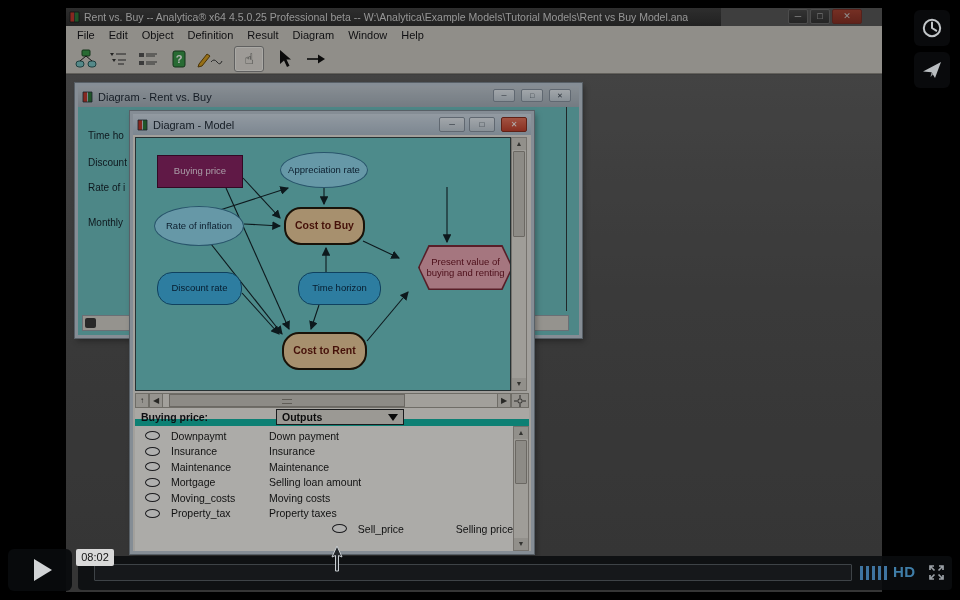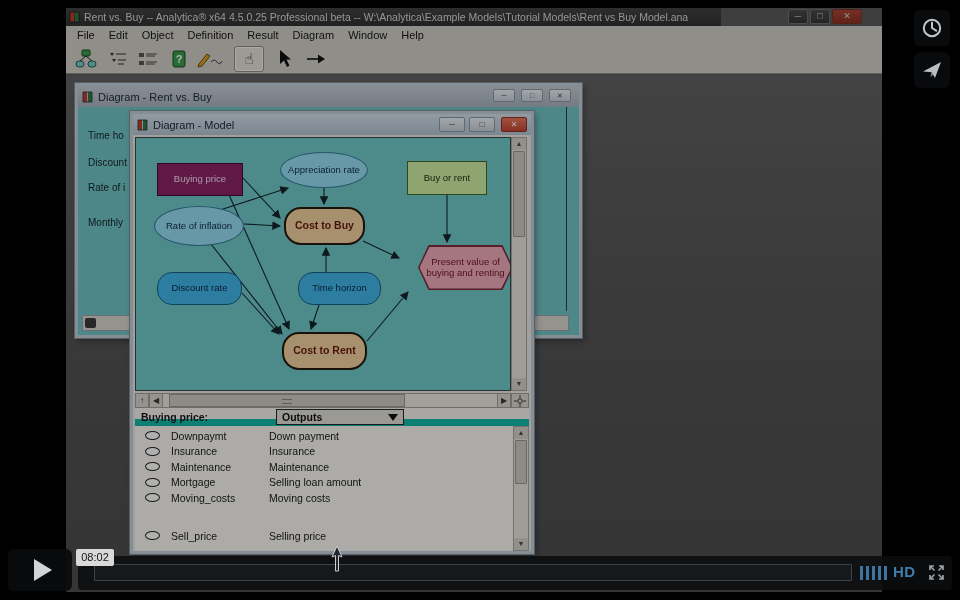--- a/index.html
+++ b/index.html
@@ -49,7 +49,7 @@
   .canvas { position:absolute; left:2px; top:2px; width:376px; height:254px; background:#6fc7c7; border:1px solid #37474a; overflow:hidden; }
   .canvas svg { position:absolute; left:0; top:0; z-index:0; }
   .node { position:absolute; z-index:2; display:flex; align-items:center; justify-content:center; text-align:center; font-size:9.5px; line-height:1.1; padding:1px 3px; }
-  .shape-rect { border:1.5px solid;margin-top:8px; }
+  .shape-rect { border:1.5px solid; }
   .shape-roundrect { border:1.5px solid; border-radius:15px; }
   .shape-roundrect.thick { border-width:2.5px; border-radius:17px; font-weight:bold; font-size:10.5px; }
   .shape-ellipse { border:1.5px solid; border-radius:50%; }

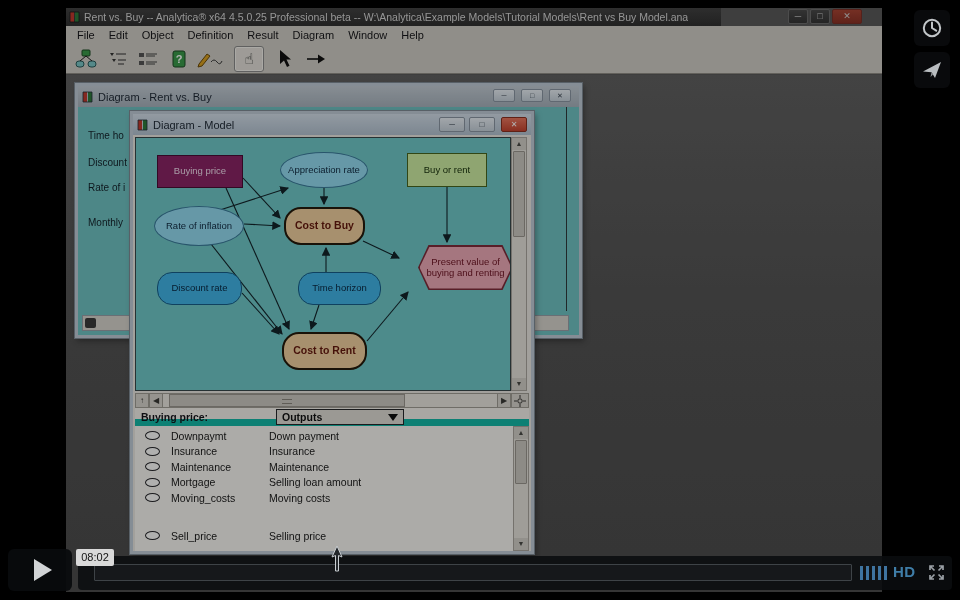--- a/index.html
+++ b/index.html
@@ -240,7 +240,6 @@
               </svg>
           <div class="node shape-rect" style="background: rgb(138, 37, 101); border-color: rgb(74, 12, 52); color: rgb(240, 220, 236); left: 21px; top: 17px; width: 86px; height: 33px;">Buying price</div>
               <div class="node shape-ellipse" style="background: rgb(147, 218, 240); border-color: rgb(58, 122, 154); color: rgb(16, 42, 64); left: 144px; top: 14px; width: 88px; height: 36px;">Appreciation rate</div>
-              <div class="node shape-rect" style="background: rgb(205, 236, 162); border-color: rgb(71, 101, 31); color: rgb(23, 48, 11); left: 271px; top: 15px; width: 80px; height: 34px;">Buy or rent</div>
               <div class="node shape-ellipse" style="background: rgb(147, 218, 240); border-color: rgb(58, 122, 154); color: rgb(16, 42, 64); left: 18px; top: 68px; width: 90px; height: 40px;">Rate of inflation</div>
               <div class="node shape-roundrect thick" style="background: rgb(240, 207, 158); border-color: rgb(36, 26, 12); color: rgb(100, 25, 14); left: 148px; top: 69px; width: 81px; height: 38px;">Cost to Buy</div>
               <div class="hex-outer" style="background: rgb(126, 44, 58); left: 282px; top: 107px; width: 95px; height: 45px;">

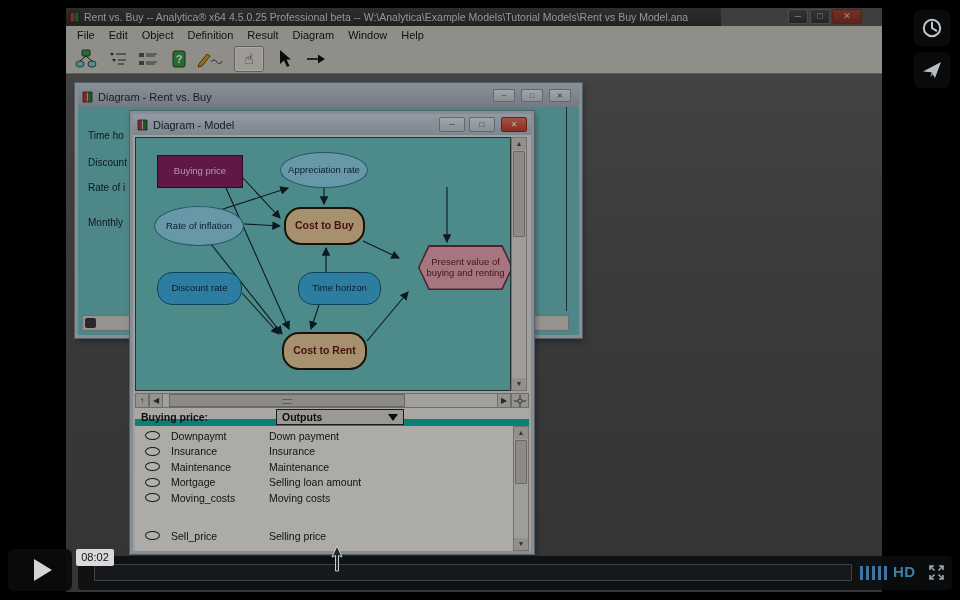--- a/index.html
+++ b/index.html
@@ -307,6 +307,11 @@
                 <span class="out-id">Moving_costs</span>
                 <span class="out-title">Moving costs</span>
               </div>
+              <div class="out-row" style="top: 79.5px;">
+                <span class="out-oval"></span>
+                <span class="out-id">Property_tax</span>
+                <span class="out-title">Property taxes</span>
+              </div>
               <div class="out-row" style="top: 102px;">
                 <span class="out-oval"></span>
                 <span class="out-id">Sell_price</span>

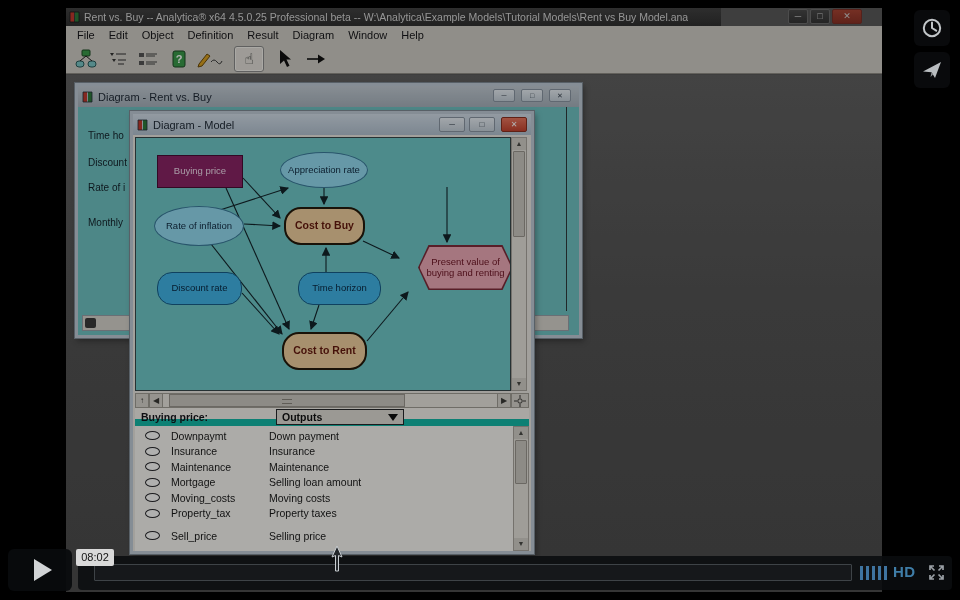--- a/index.html
+++ b/index.html
@@ -312,7 +312,7 @@
                 <span class="out-id">Property_tax</span>
                 <span class="out-title">Property taxes</span>
               </div>
-              <div class="out-row" style="top: 102px;">
+              <div class="out-row" style="top: 95px; justify-content: flex-end;">
                 <span class="out-oval"></span>
                 <span class="out-id">Sell_price</span>
                 <span class="out-title">Selling  price</span>

